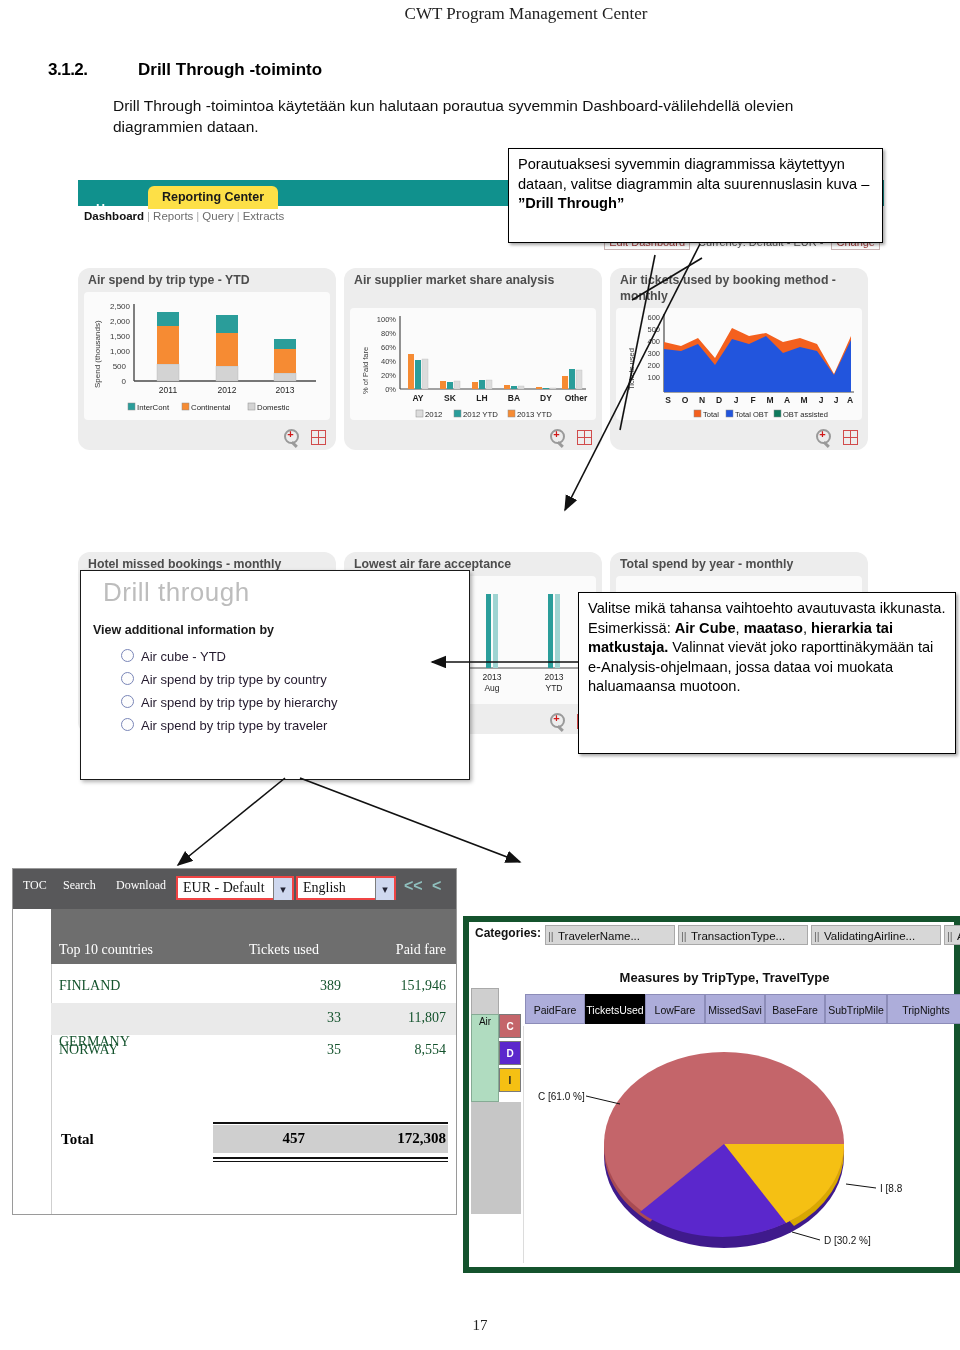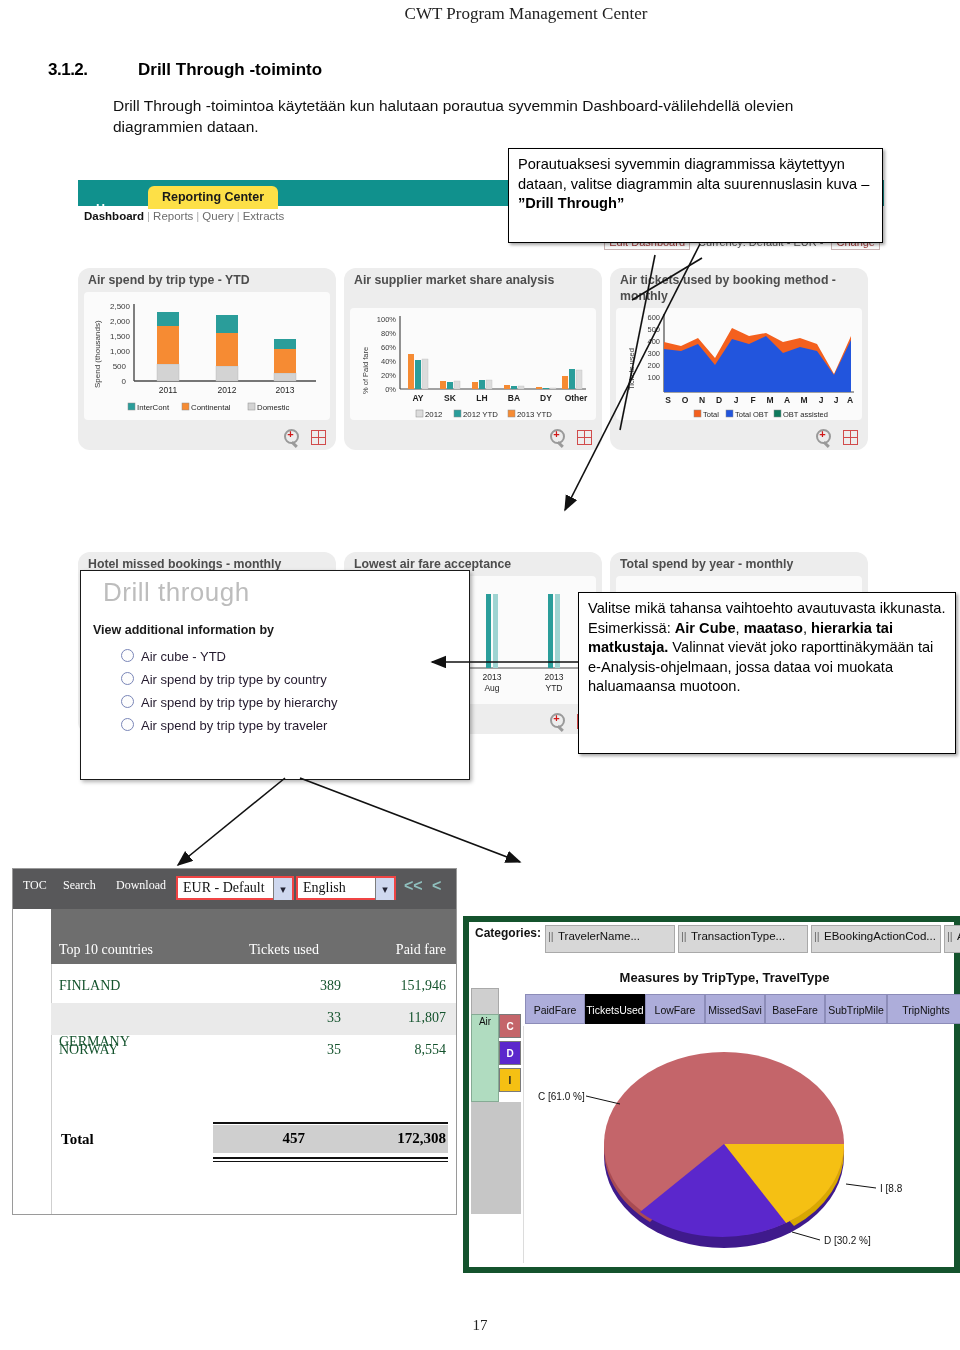--- a/index.html
+++ b/index.html
@@ -92,7 +92,7 @@
   
   #ea-win{top:868px;left:463px;width:485px;height:345px;background:#ffffff;border:6px solid #14532d;margin-top:48px;}
   .ea-catrow{position:absolute;left:30px;height:22px;}
-  .ea-chip{position:absolute;height:28px;line-height:20px;background:#d7d7d7;border:1px solid #a9a9a9;
+  .ea-chip{position:absolute;height:20px;line-height:20px;background:#d7d7d7;border:1px solid #a9a9a9;
     font-size:11.5px;color:#111;padding-left:12px;box-sizing:border-box;white-space:nowrap;overflow:hidden;}
   .ea-chip:before{content:"||";position:absolute;left:2px;top:0;color:#6a6a6a;font-size:11px;}
   #ea-catlabel{position:absolute;left:6px;top:4px;font-size:12px;font-weight:bold;color:#111;}

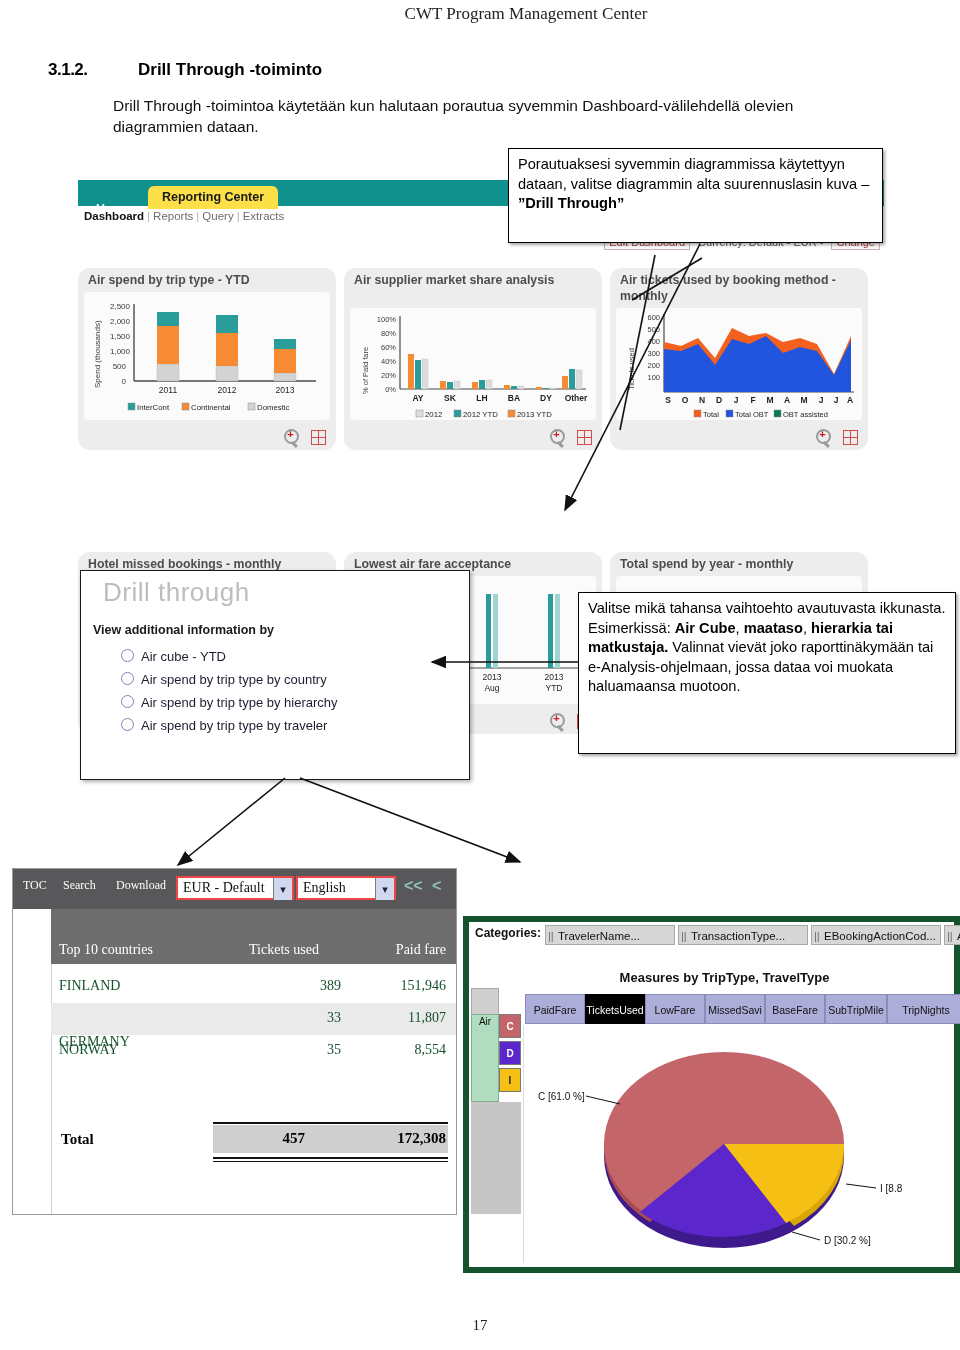--- a/index.html
+++ b/index.html
@@ -460,7 +460,7 @@
   <div class="ea-catrow" style="top:3px;left:76px;right:2px;">
     <div class="ea-chip" style="left:0;width:130px;">TravelerName...</div>
     <div class="ea-chip" style="left:133px;width:130px;">TransactionType...</div>
-    <div class="ea-chip" style="left:266px;width:130px;">EBookingActionCod...</div>
+    <div class="ea-chip" style="left:266px;width:130px;">ValidatingAirline...</div>
     <div class="ea-chip" style="left:399px;width:40px;">A</div>
   </div>
 

